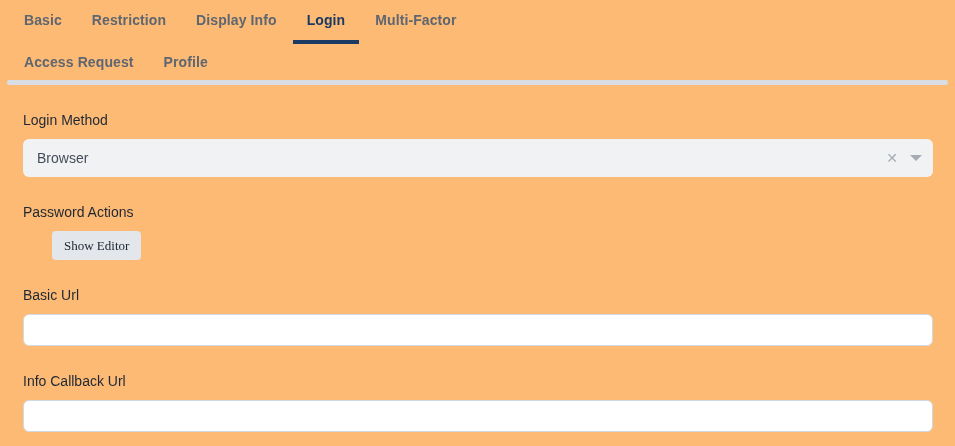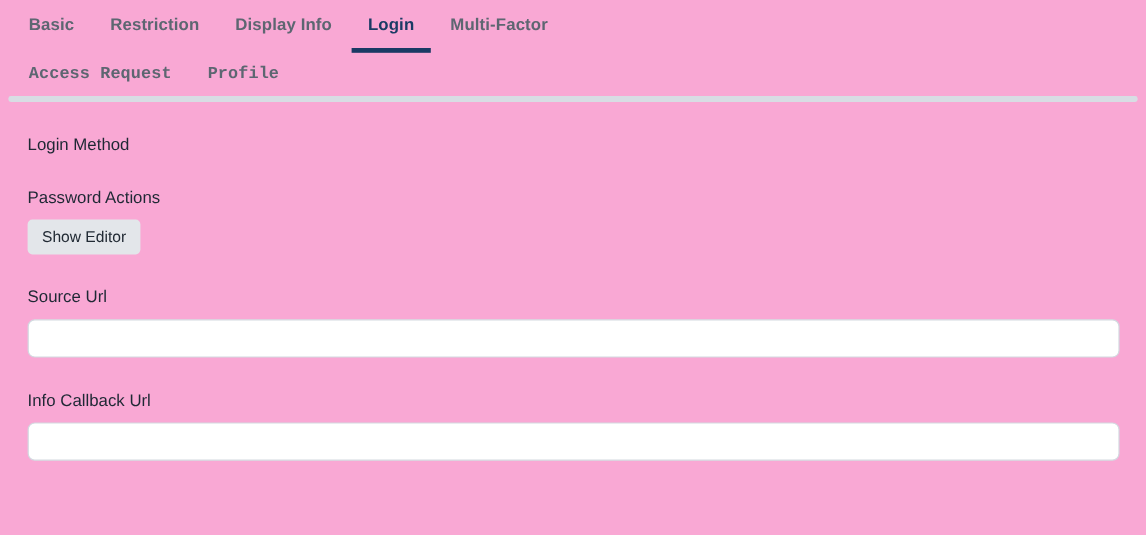--- a/index.html
+++ b/index.html
@@ -9,7 +9,7 @@
     width: 955px; height: 446px; overflow: hidden;
     color: #1e2834;
   }
-  .page { width: 955px; height: 446px; background: #f9a8d4; }
+  .page { width: 955px; height: 446px; background: #fdba74; }
 
   
   .tabbar { padding-left: 10px; }

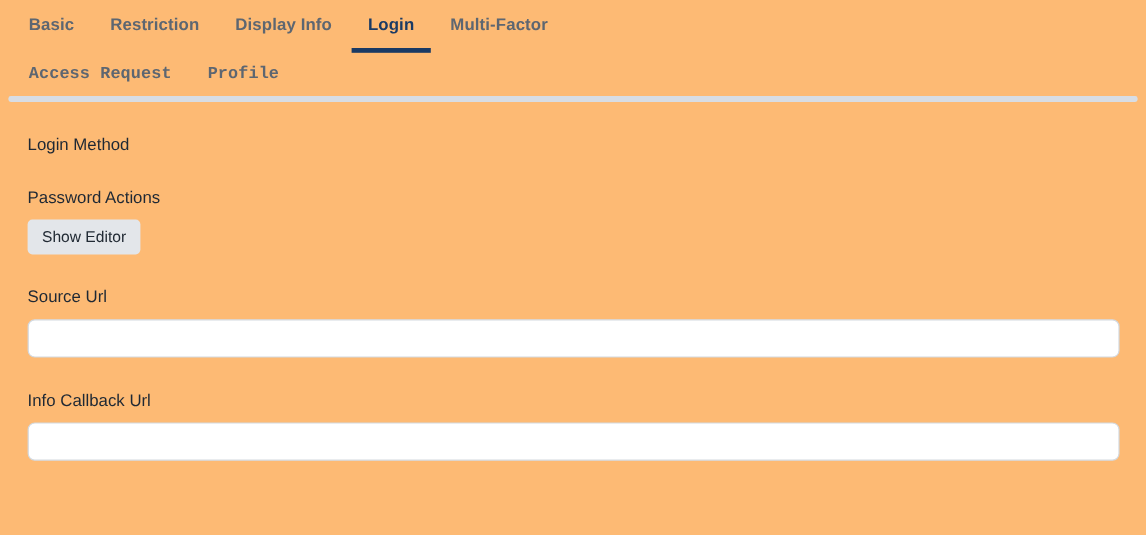--- a/index.html
+++ b/index.html
@@ -15,7 +15,7 @@
   .tabbar { padding-left: 10px; }
   .tabrow { display: flex; align-items: stretch; gap: 2px; }
   .tabrow-1 { height: 44px; }
-  .tabrow-2 { height: 36px; font-family: Liberation Mono, monospace; }
+  .tabrow-2 { height: 36px; }
   .tab {
     display: flex; align-items: center;
     padding: 0 14px;

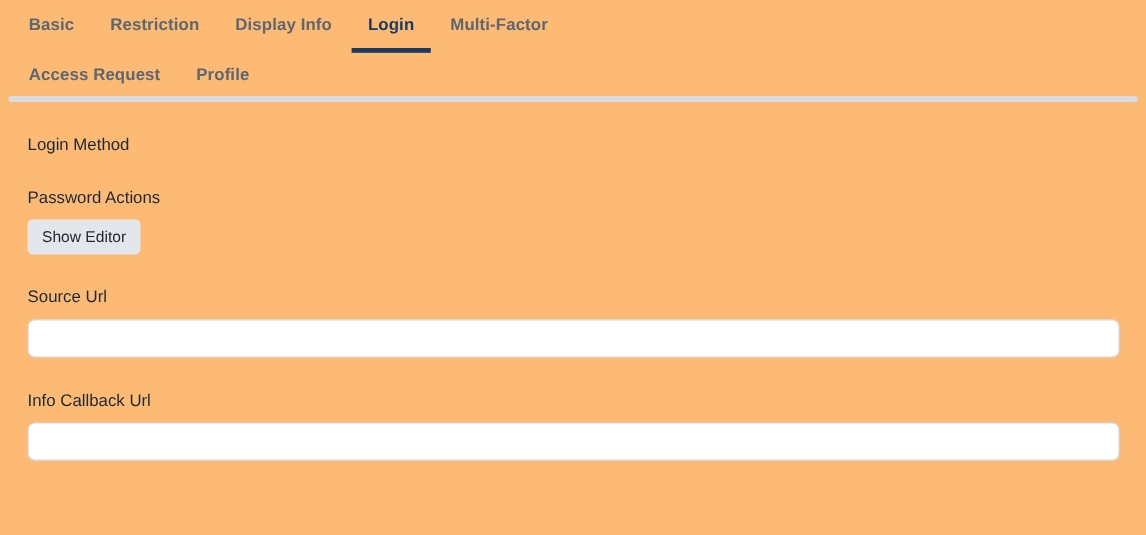--- a/index.html
+++ b/index.html
@@ -107,6 +107,11 @@
   <div class="content">
 
     <div class="field-label">Login Method</div>
+    <div class="select-box">
+      <span class="select-value">Browser</span>
+      <span class="select-clear">✕</span>
+      <span class="select-caret"></span>
+    </div>
 
     <div class="field-label">Password Actions</div>
     <button class="btn" type="button">Show Editor</button>

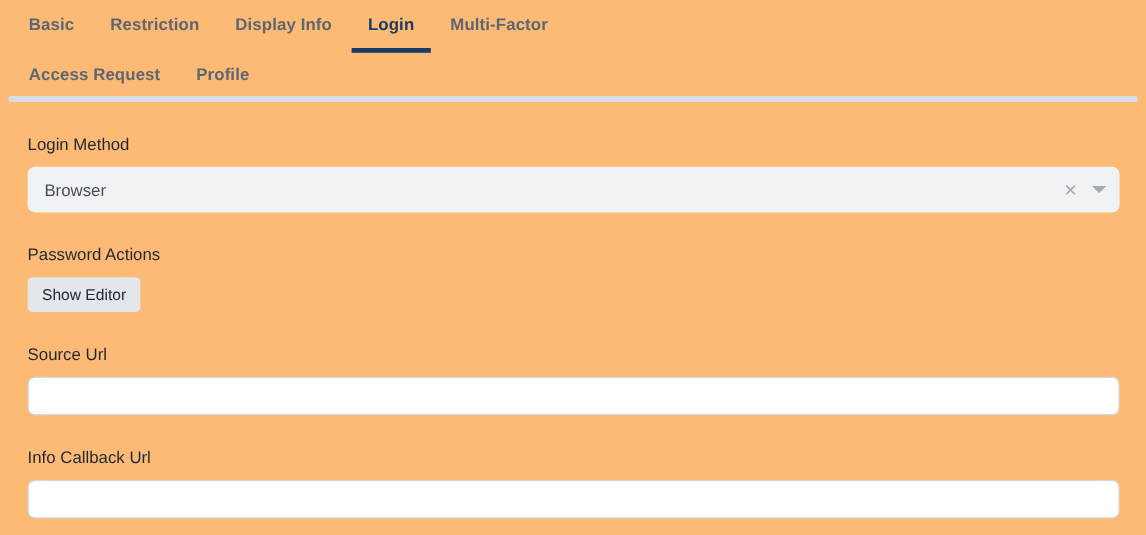--- a/index.html
+++ b/index.html
@@ -68,10 +68,11 @@
     height: 29px; padding: 0 12px;
     background: #e3e6ea;
     border: none; border-radius: 4px;
-    font-family: Liberation Sans, sans-serif;
+    font-family: Liberation Serif, serif;
     font-size: 13px; color: #212a34;
     line-height: 29px;
     cursor: pointer;
+    margin-left: 29px;
   }
   .text-input {
     display: block; width: 100%; height: 32px;

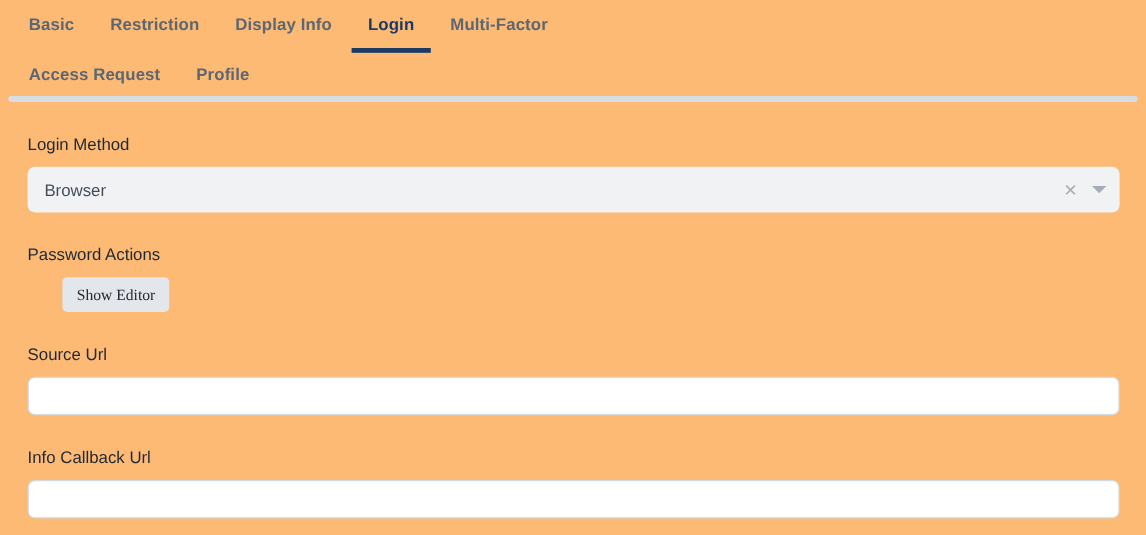--- a/index.html
+++ b/index.html
@@ -117,7 +117,7 @@
     <div class="field-label">Password Actions</div>
     <button class="btn" type="button">Show Editor</button>
 
-    <div class="field-label">Source Url</div>
+    <div class="field-label">Basic Url</div>
     <input class="text-input" type="text" value="" style="">
 
     <div class="field-label">Info Callback Url</div>

